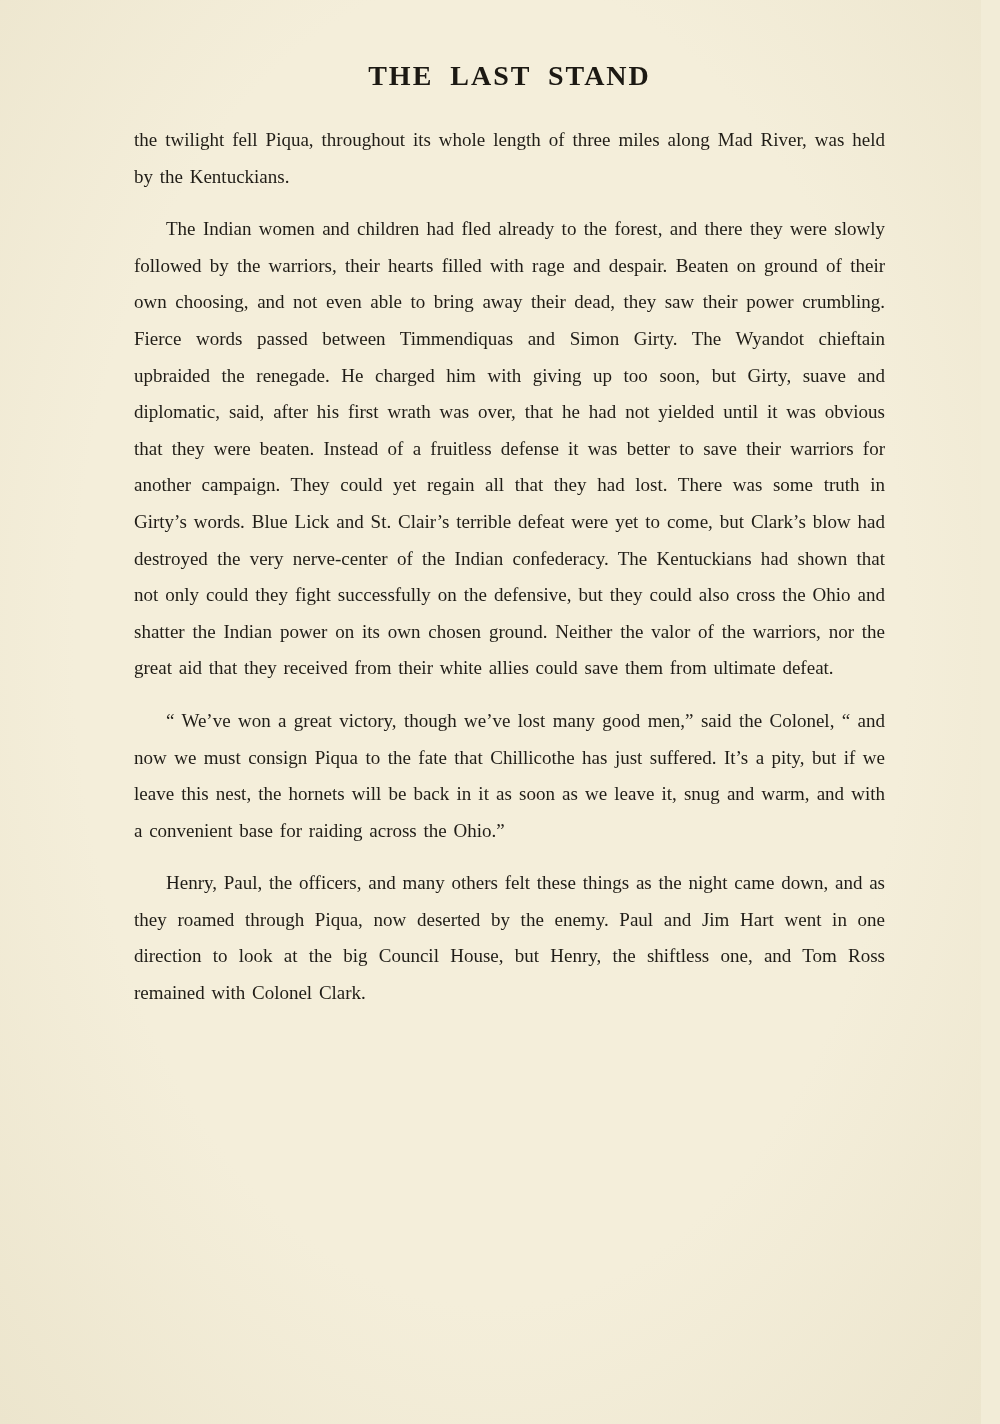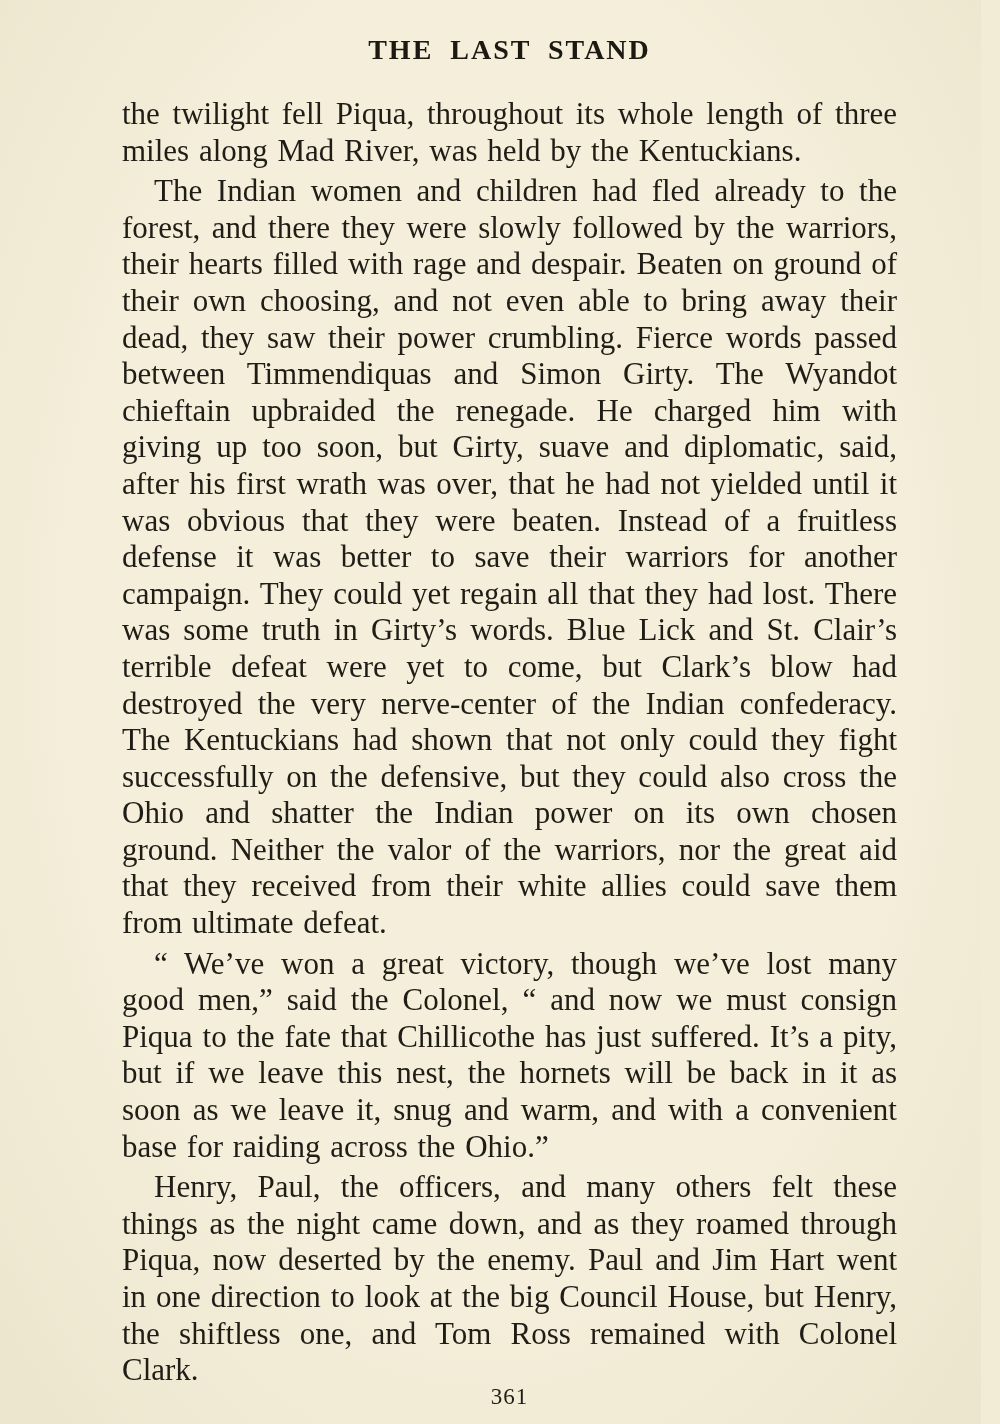--- a/index.html
+++ b/index.html
@@ -19,7 +19,7 @@
     width: 981px;
     height: 1424px;
     box-sizing: border-box;
-    padding: 34px 80px 20px 118px;
+    padding: 60px 80px 20px 118px;
     background: radial-gradient(ellipse at 50% 45%, #f4eeda 60%, #ece5cd 100%);
   }
   .title {

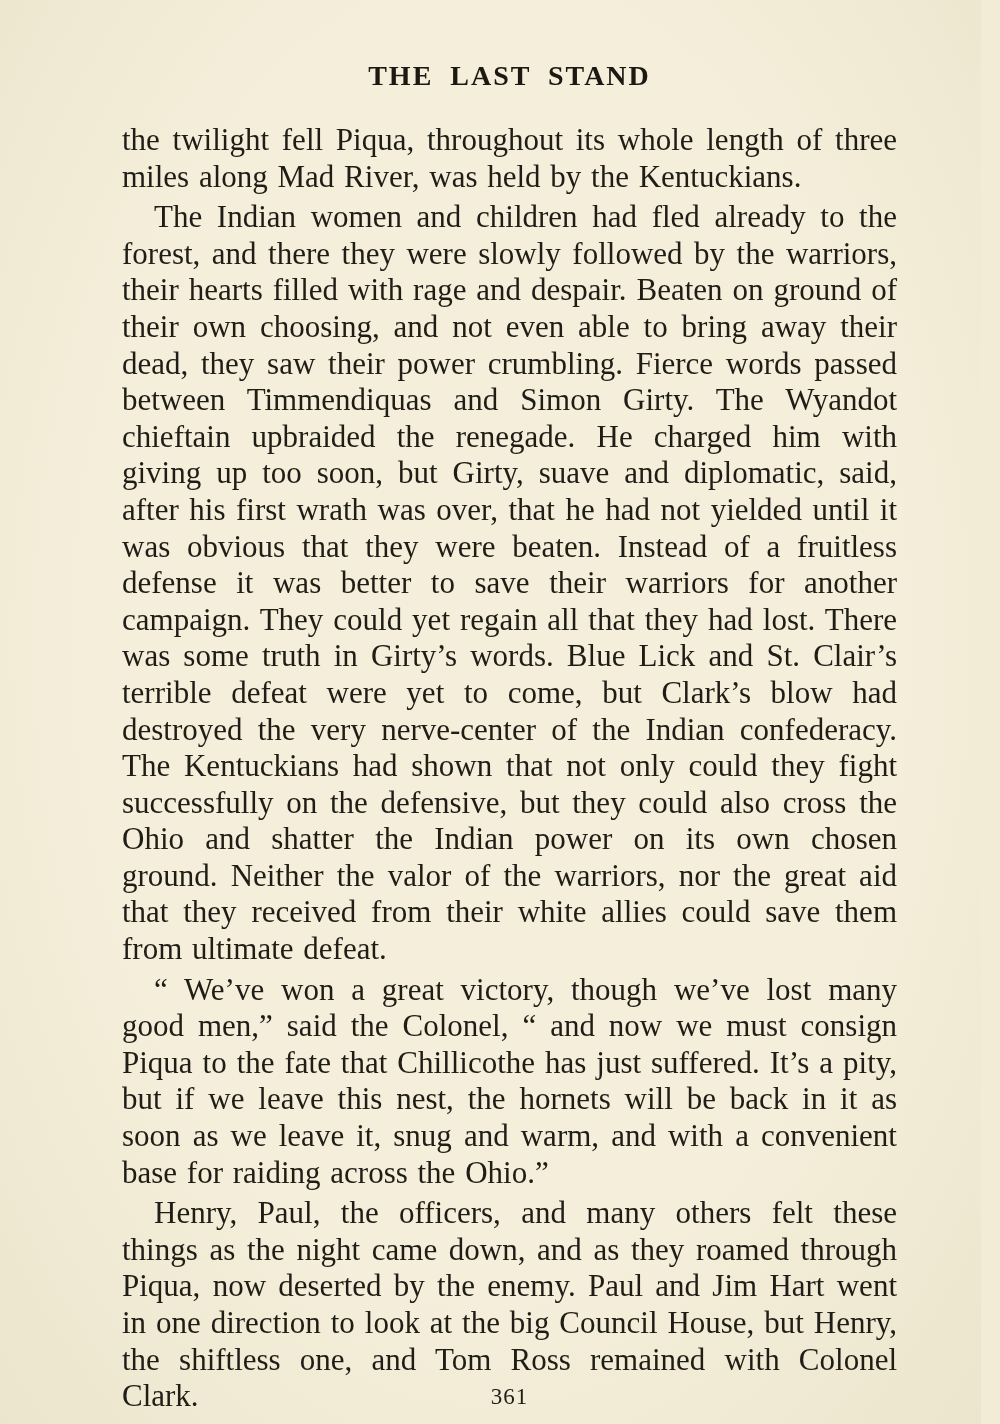--- a/index.html
+++ b/index.html
@@ -32,8 +32,8 @@
     color: #1c1913;
   }
   .body-text p {
-    margin: 4px;
-    font-size: 31px;
+    margin: 16px;
+    font-size: 19px;
     line-height: 36.6px;
     text-align: justify;
     word-spacing: 2px;

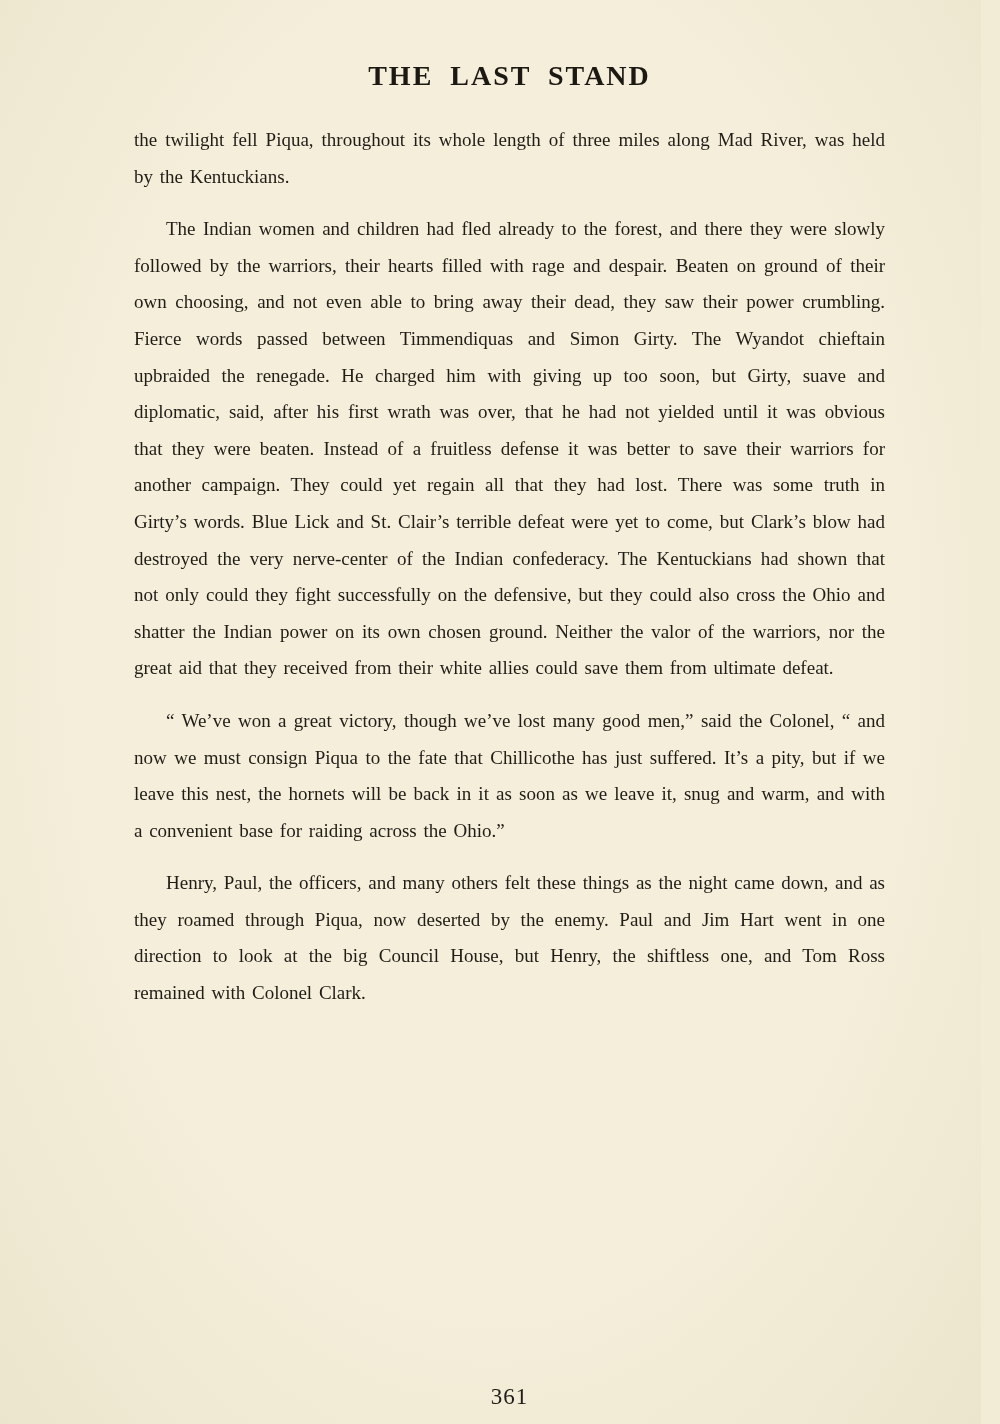--- a/index.html
+++ b/index.html
@@ -65,7 +65,6 @@
     <p class="indent">Henry, Paul, the officers, and many others felt these things as the night came down, and as they roamed through Piqua, now deserted by the enemy. Paul and Jim Hart went in one direction to look at the big Council House, but Henry, the shiftless one, and Tom Ross remained with Colonel Clark.</p>
   </div>
 
-  <div class="page-number">361</div>
 </div>
 
 </body></html>

